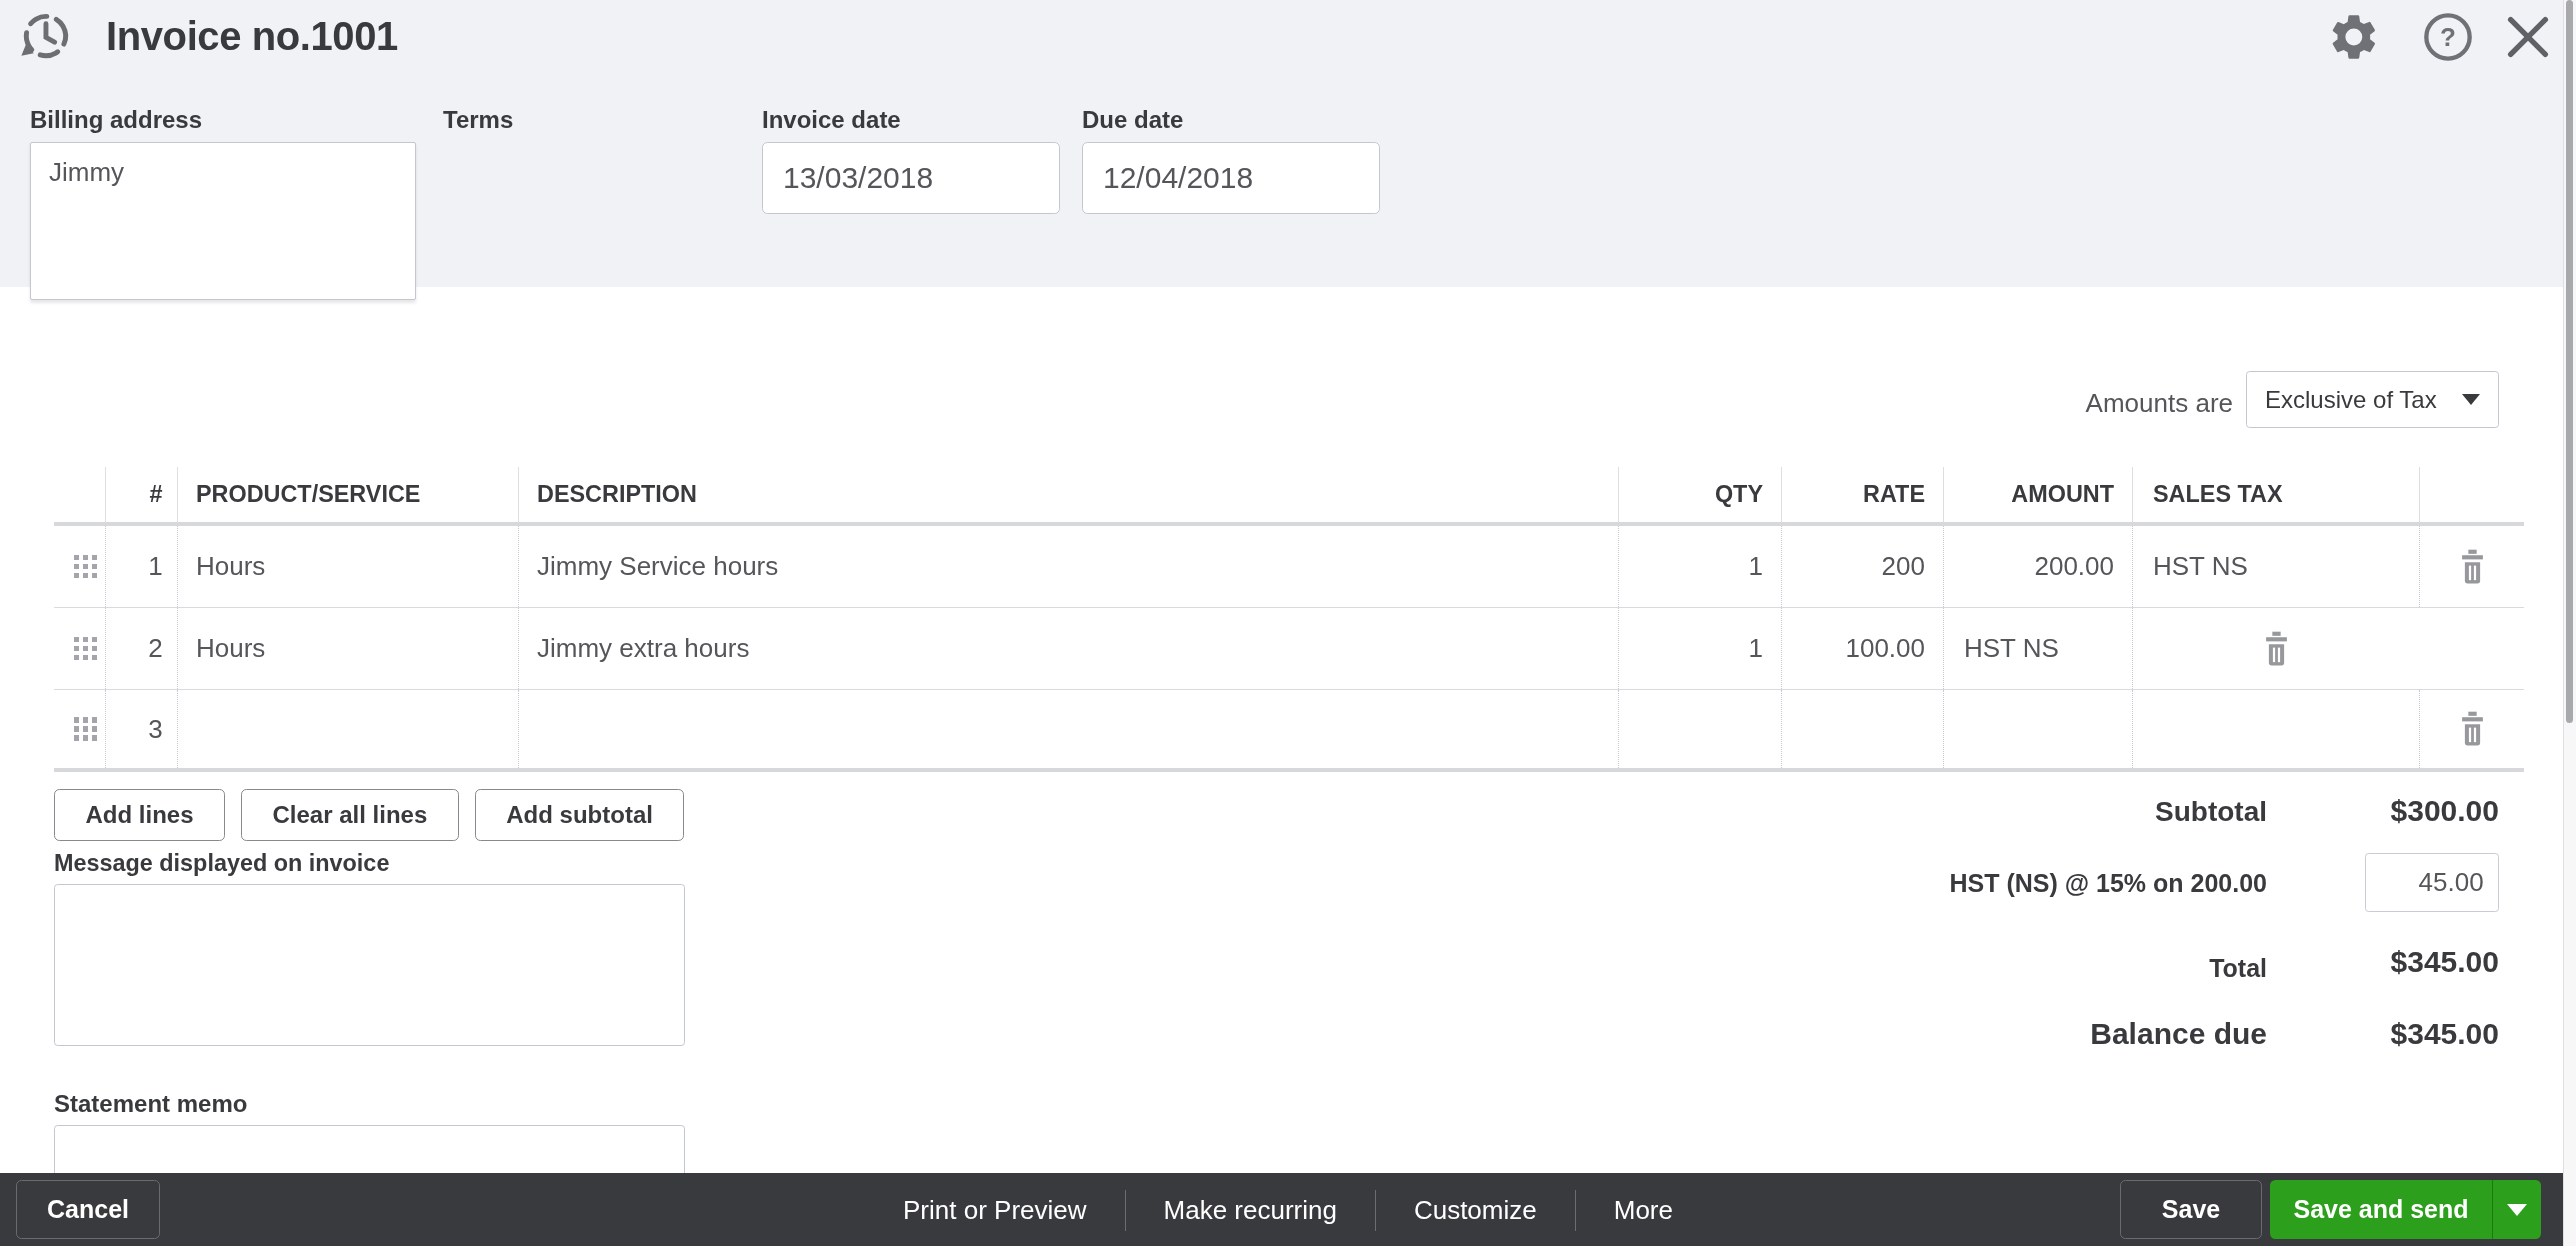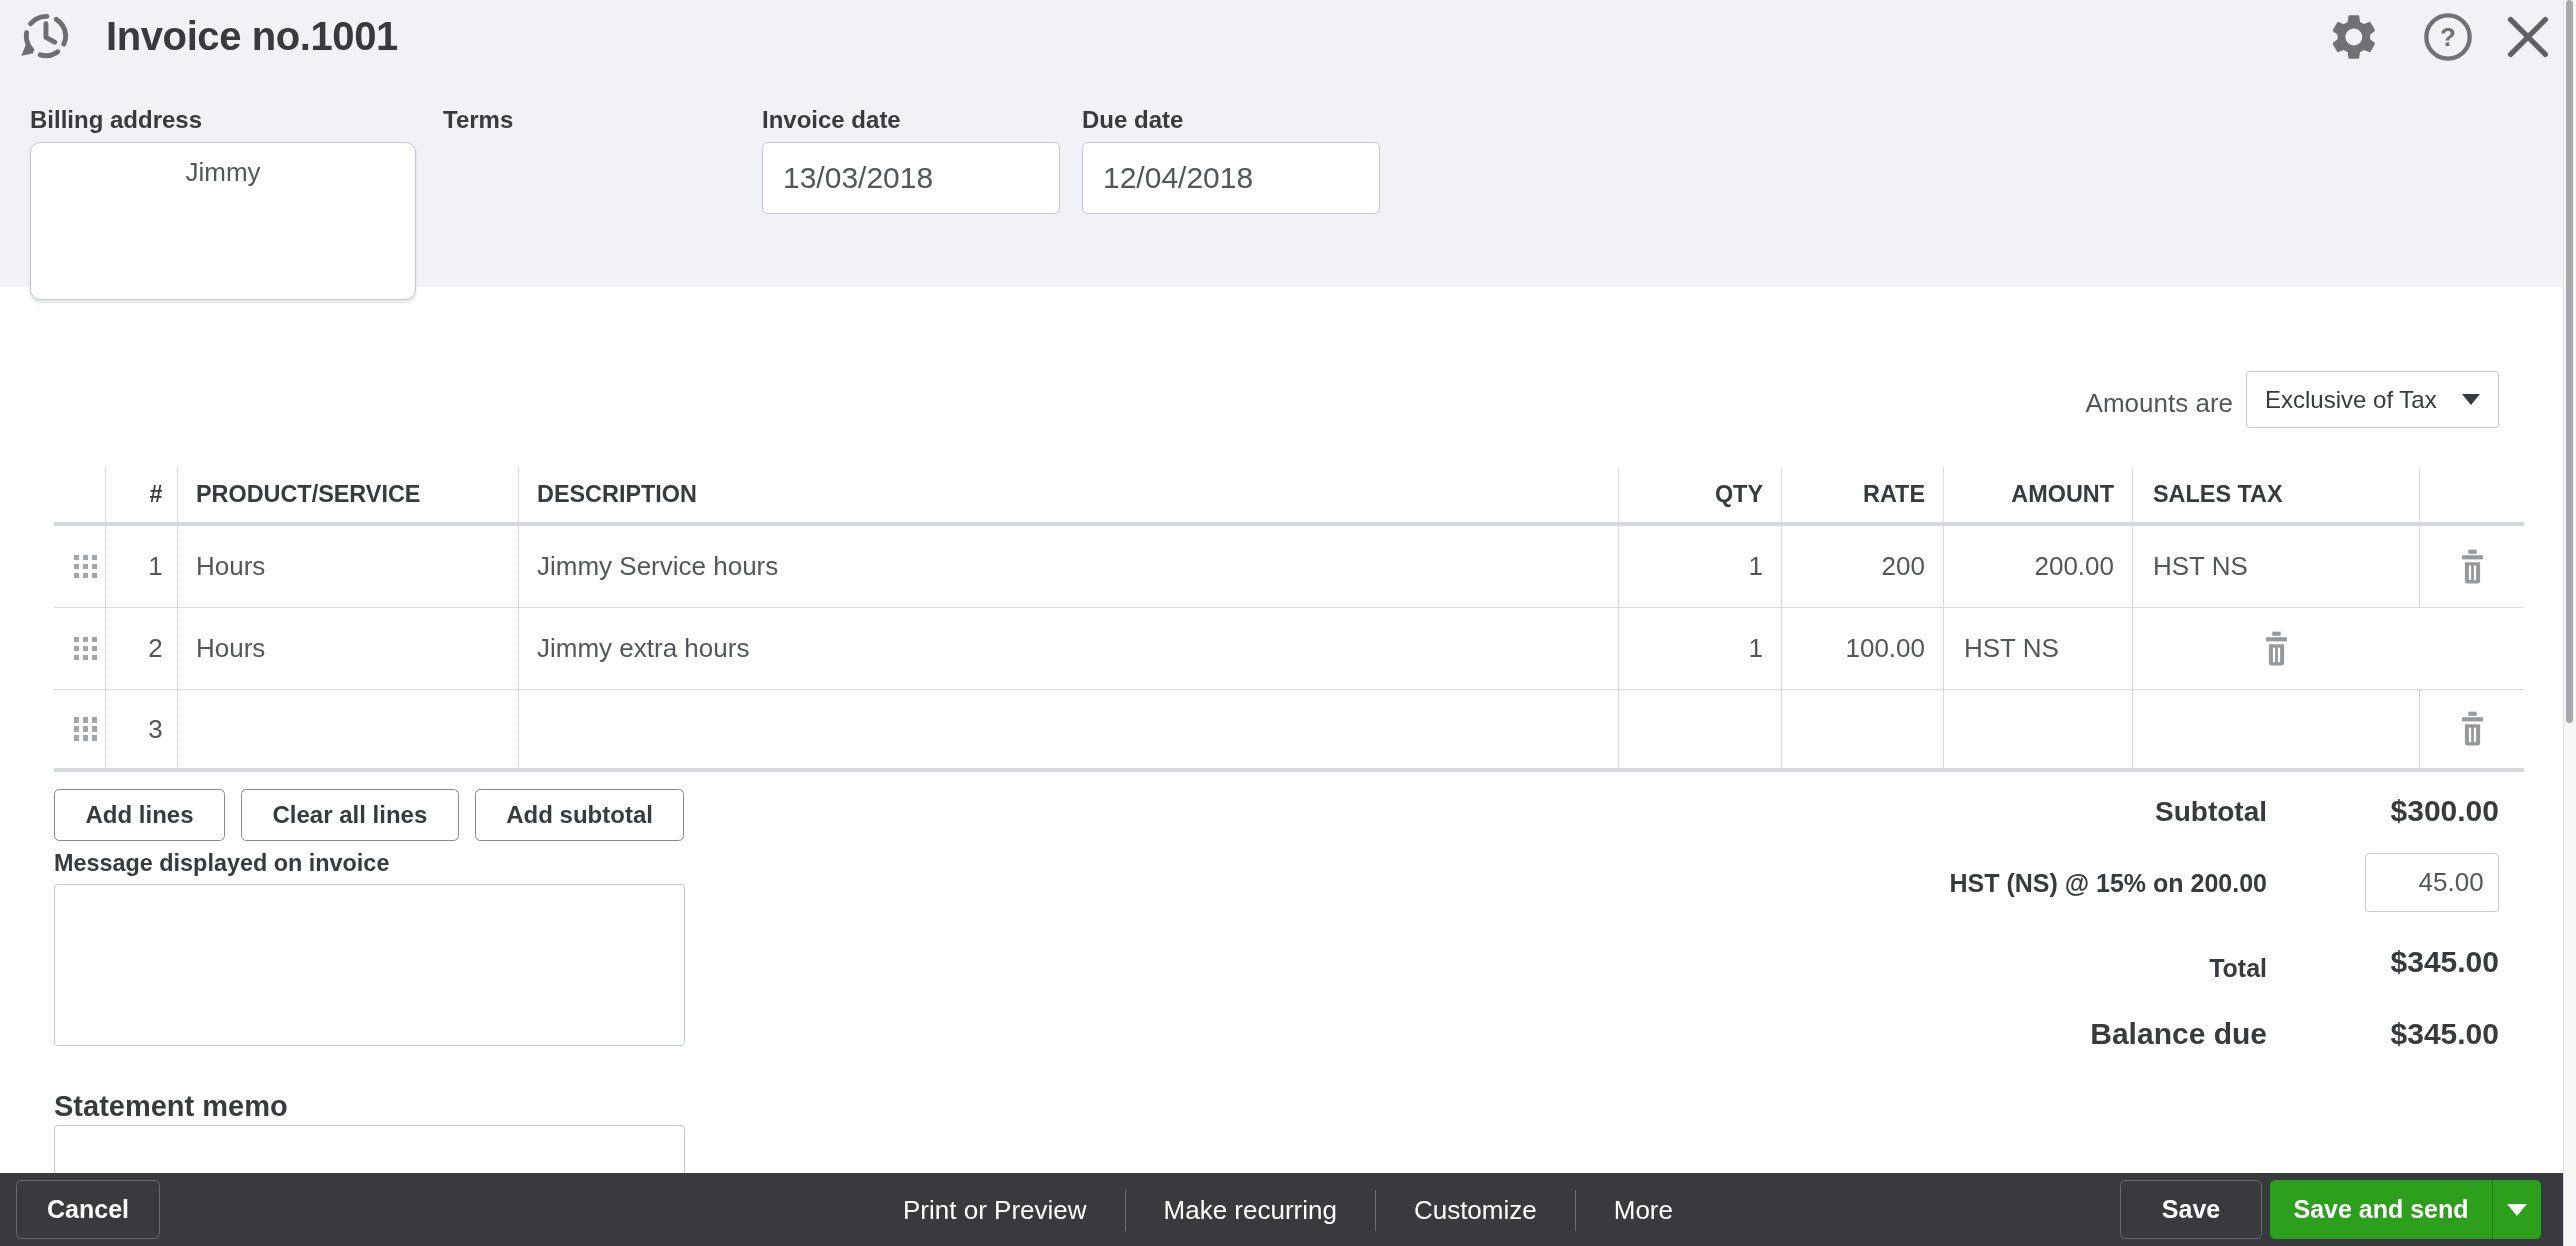--- a/index.html
+++ b/index.html
@@ -28,10 +28,10 @@
 
   .billing-ta {
     position:absolute; left:30px; top:142px; width:386px; height:158px;
-    border:1.8px solid #c3c7cf; border-radius:10px; background:#fff;
+    border:1.8px solid #c3c7cf; border-radius:2px; background:#fff;
     box-shadow:0 2.7px 3.6px rgba(0,0,0,0.10);
     padding:14.4px 18px; font-family:"Liberation Sans", sans-serif;
-    font-size:26px; color:#55565a; resize:none; outline:none;text-align:center;
+    font-size:26px; color:#55565a; resize:none; outline:none;
   }
   .select-box {
     position:absolute; left:443px; top:142px; width:298px; height:72px;

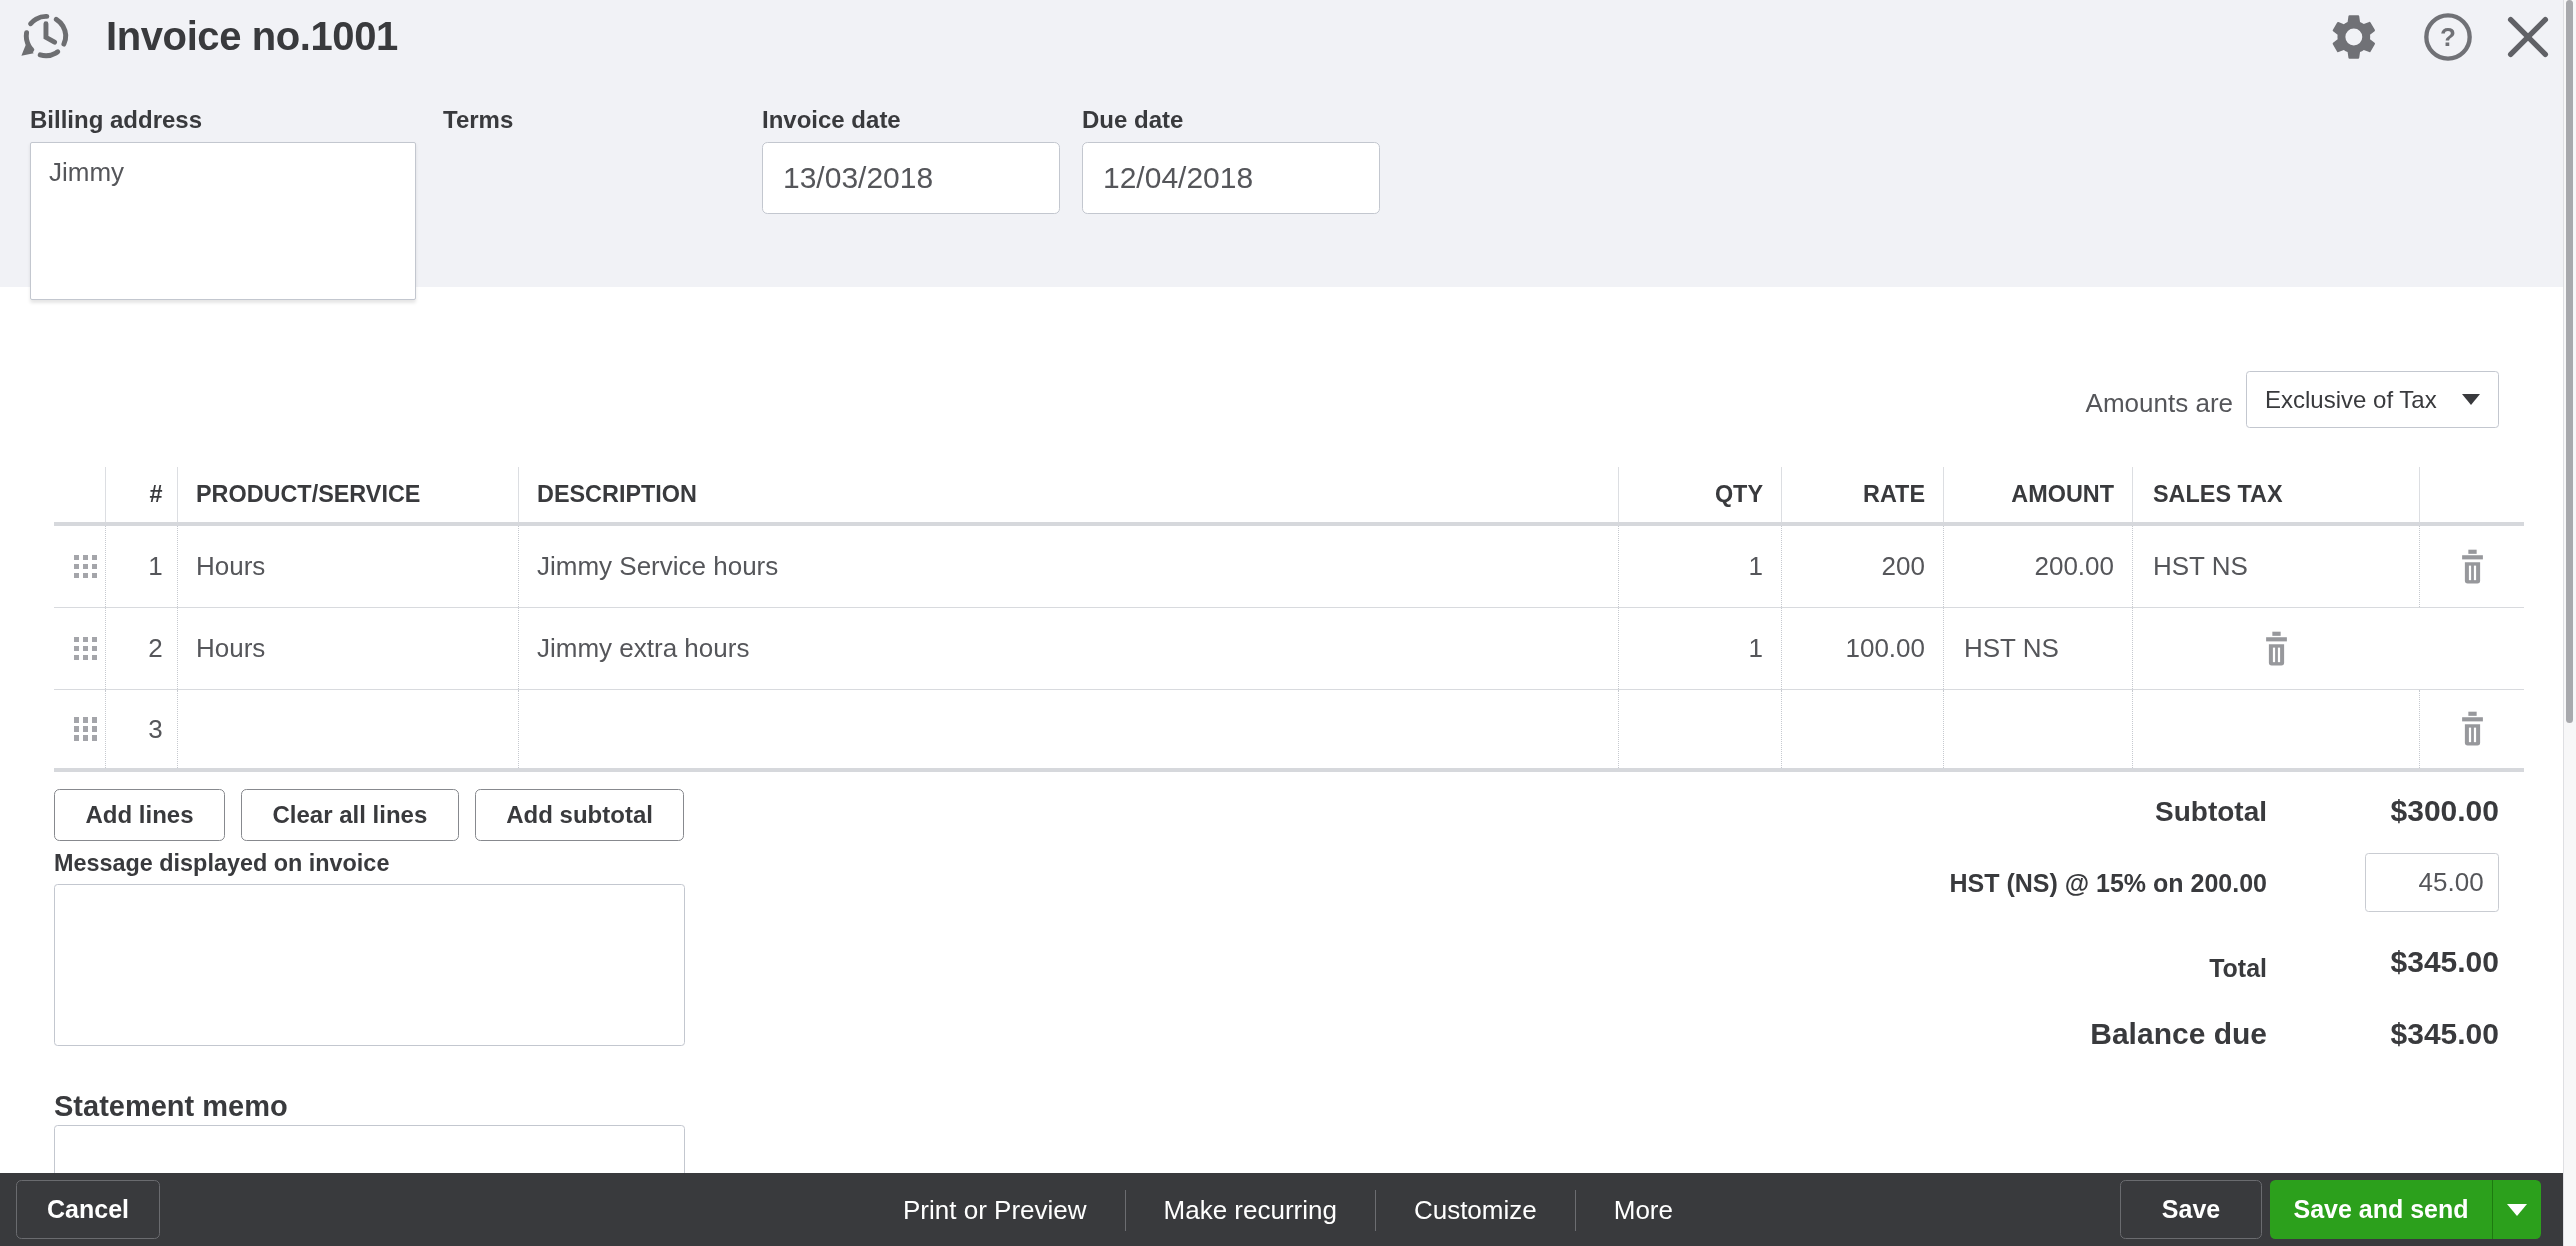--- a/index.html
+++ b/index.html
@@ -96,7 +96,7 @@
     border:1.8px solid #c3c7cf; border-radius:3.6px; background:#fff; resize:none; outline:none;
     font-family:"Liberation Sans", sans-serif; font-size:25px; color:#55565a; padding:12.6px 16px;
   }
-  .memo-label { position:absolute; left:54px; top:1090px; font-size:29px; font-weight:600; }
+  .memo-label { position:absolute; left:54px; top:1090px; font-size:24px; font-weight:600; }
   .memo-ta {
     position:absolute; left:54px; top:1125px; width:631px; height:117px;
     border:1.8px solid #c3c7cf; border-radius:3.6px; background:#fff; resize:none; outline:none;

